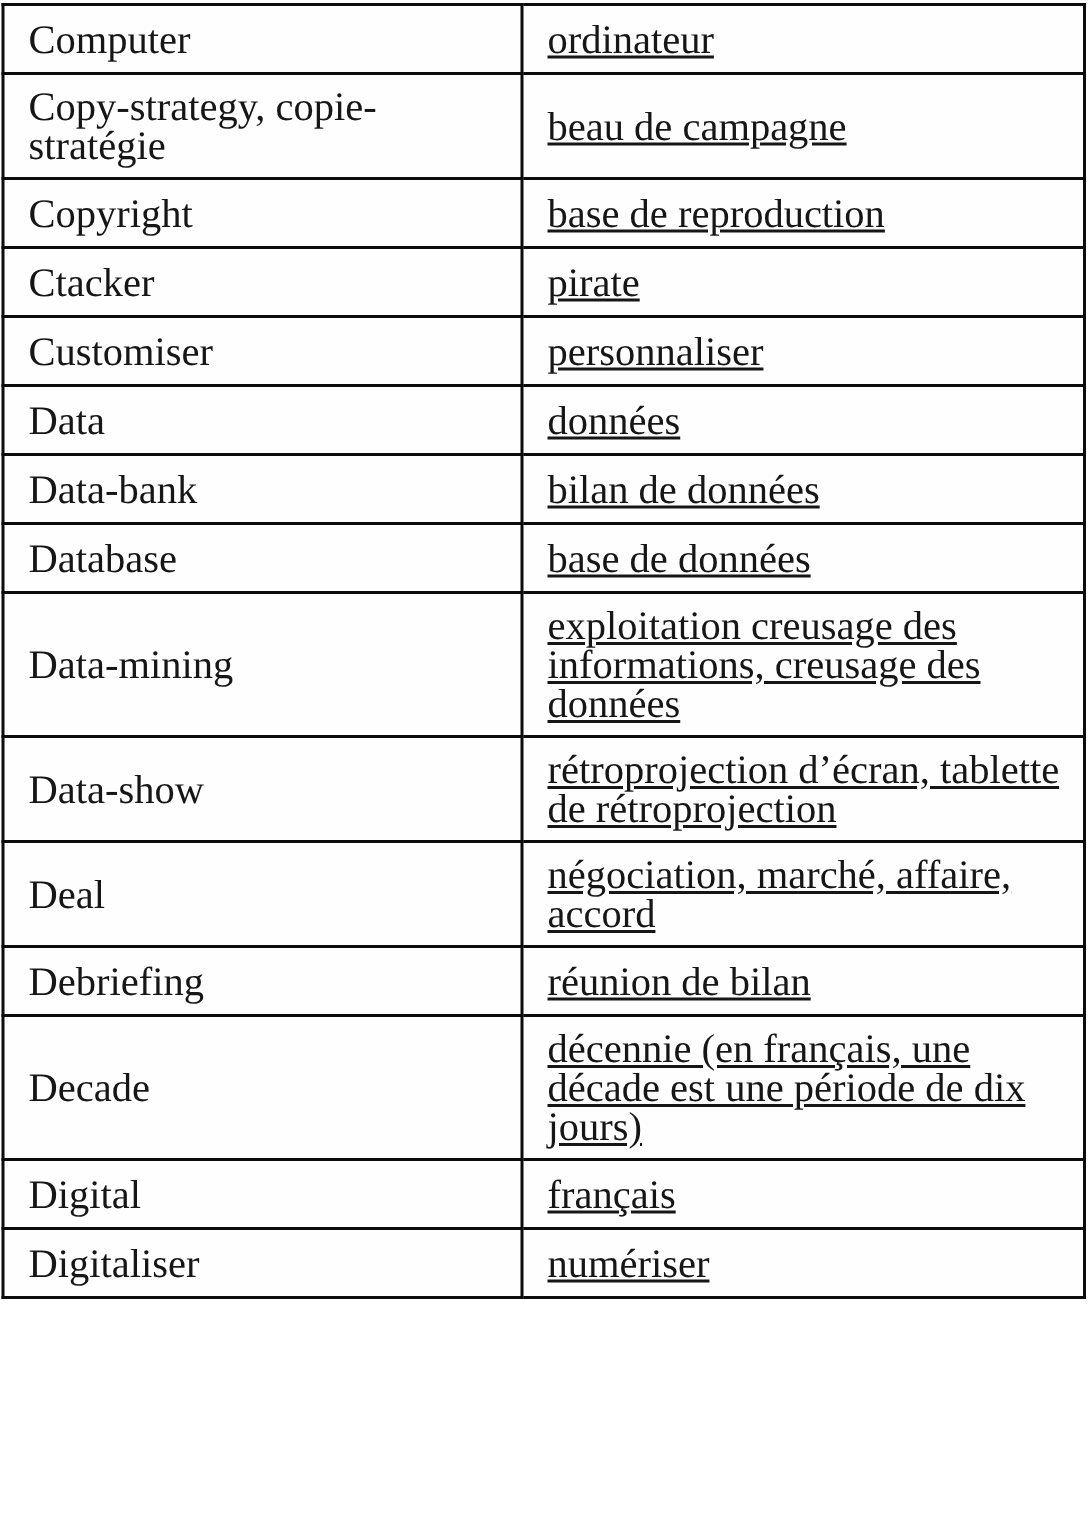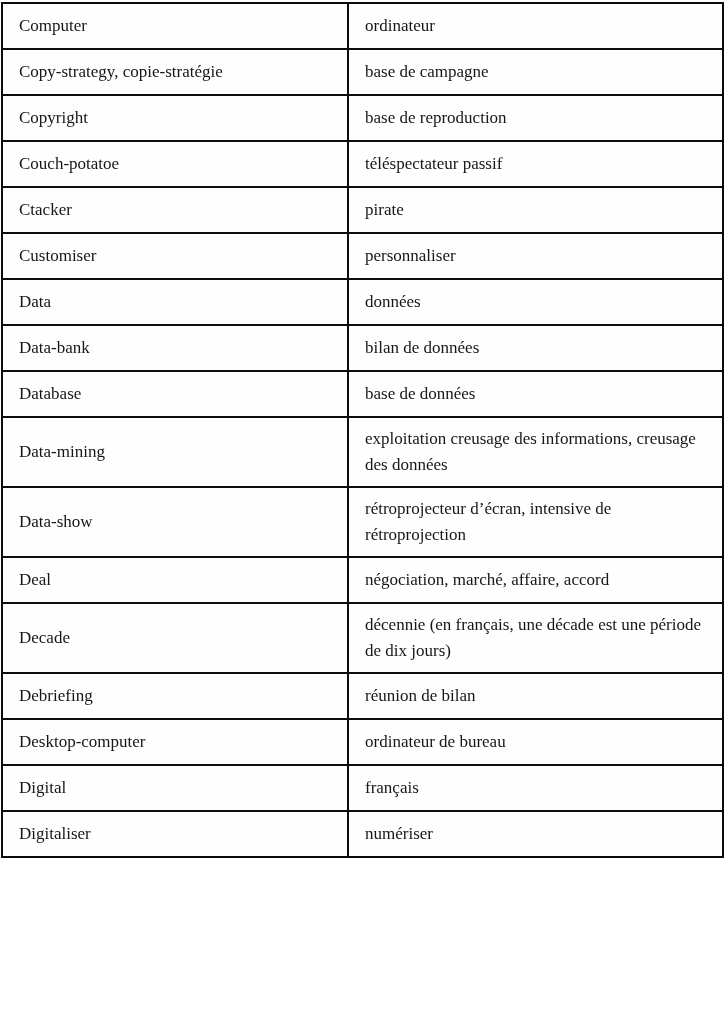--- a/index.html
+++ b/index.html
@@ -24,7 +24,7 @@
     border: 2px solid #0c0c0c;
   }
   table.glossary td {
-    font-size: 17px;
+    font-size: 27px;
     line-height: 26px;
     padding: 8px 14px 8px 16px;
     vertical-align: middle;

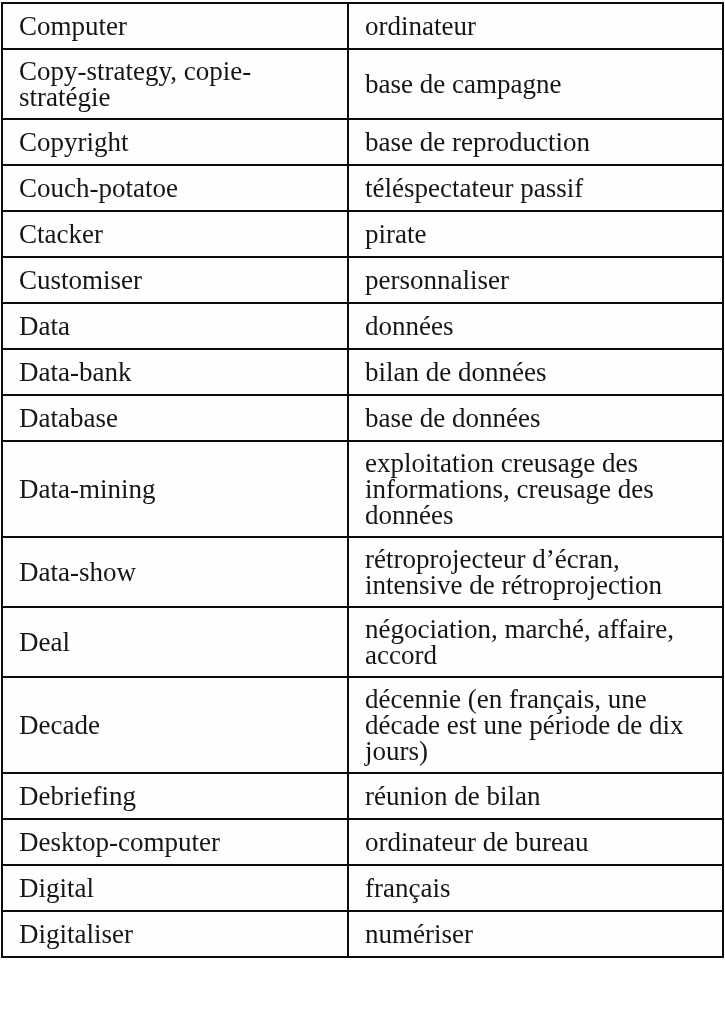--- a/index.html
+++ b/index.html
@@ -35,6 +35,7 @@
   }
   td.col-translation {
     width: auto;
+    text-decoration: underline;
   }
 </style>
 </head>

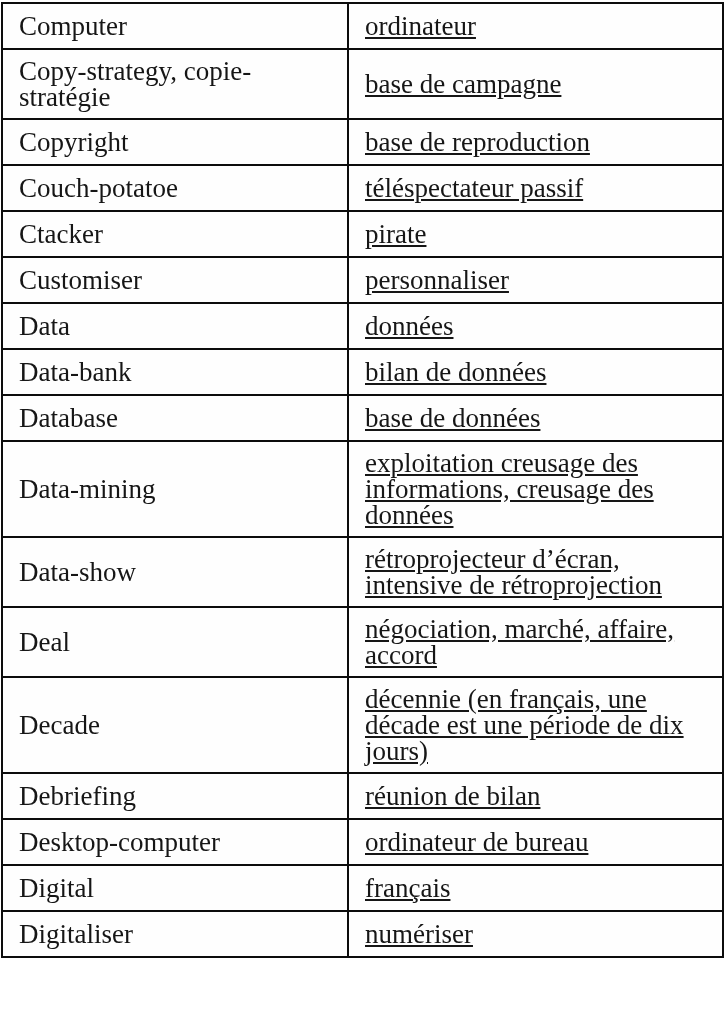--- a/index.html
+++ b/index.html
@@ -49,7 +49,7 @@
       </tr>
       <tr>
         <td class="col-term">Copy-strategy, copie-stratégie</td>
-        <td class="col-translation">base de campagne</td>
+        <td class="col-translation">beau de campagne</td>
       </tr>
       <tr>
         <td class="col-term">Copyright</td>

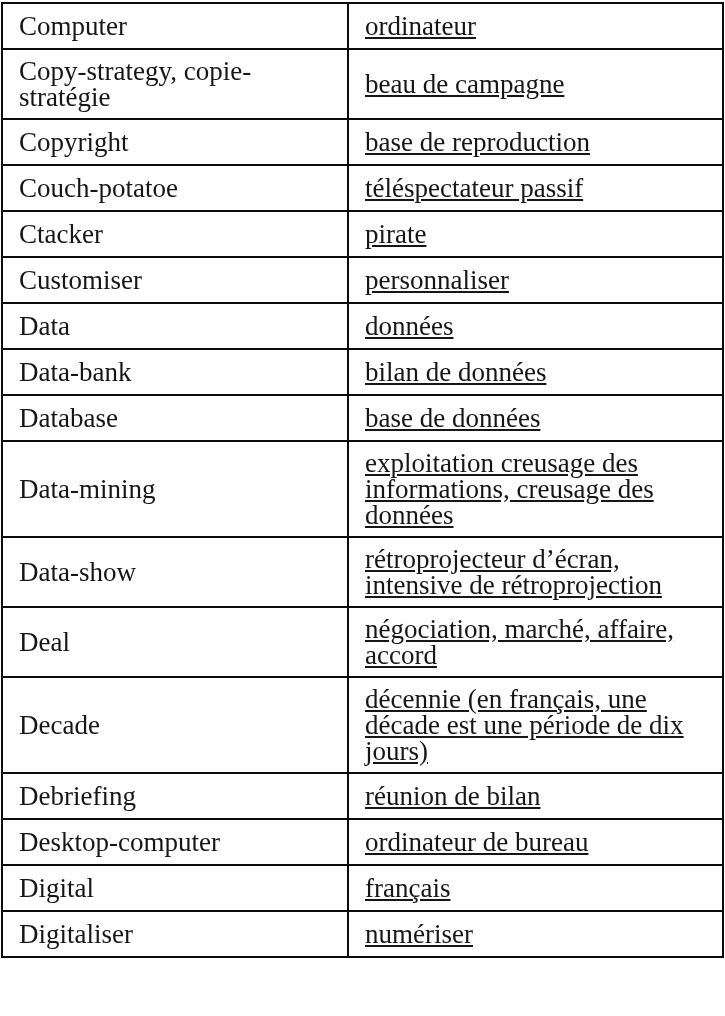--- a/index.html
+++ b/index.html
@@ -56,10 +56,6 @@
         <td class="col-translation">base de reproduction</td>
       </tr>
       <tr>
-        <td class="col-term">Couch-potatoe</td>
-        <td class="col-translation">téléspectateur passif</td>
-      </tr>
-      <tr>
         <td class="col-term">Ctacker</td>
         <td class="col-translation">pirate</td>
       </tr>

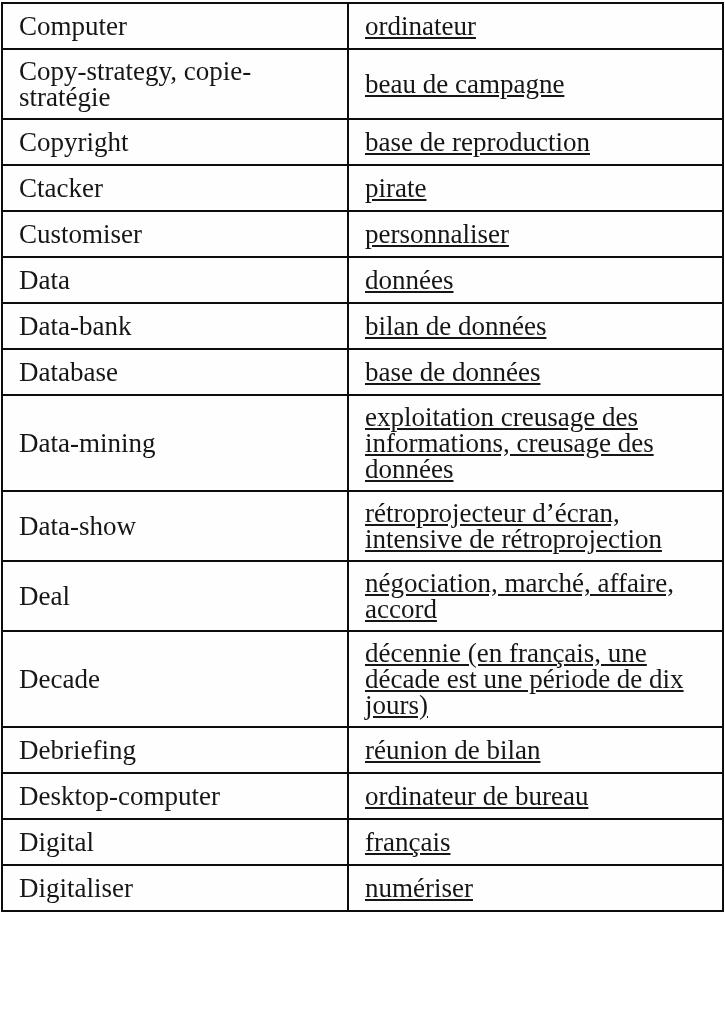--- a/index.html
+++ b/index.html
@@ -81,7 +81,7 @@
       </tr>
       <tr>
         <td class="col-term">Data-show</td>
-        <td class="col-translation">rétroprojecteur d’écran, intensive de rétroprojection</td>
+        <td class="col-translation">rétroprojection d’écran, tablette de rétroprojection</td>
       </tr>
       <tr>
         <td class="col-term">Deal</td>

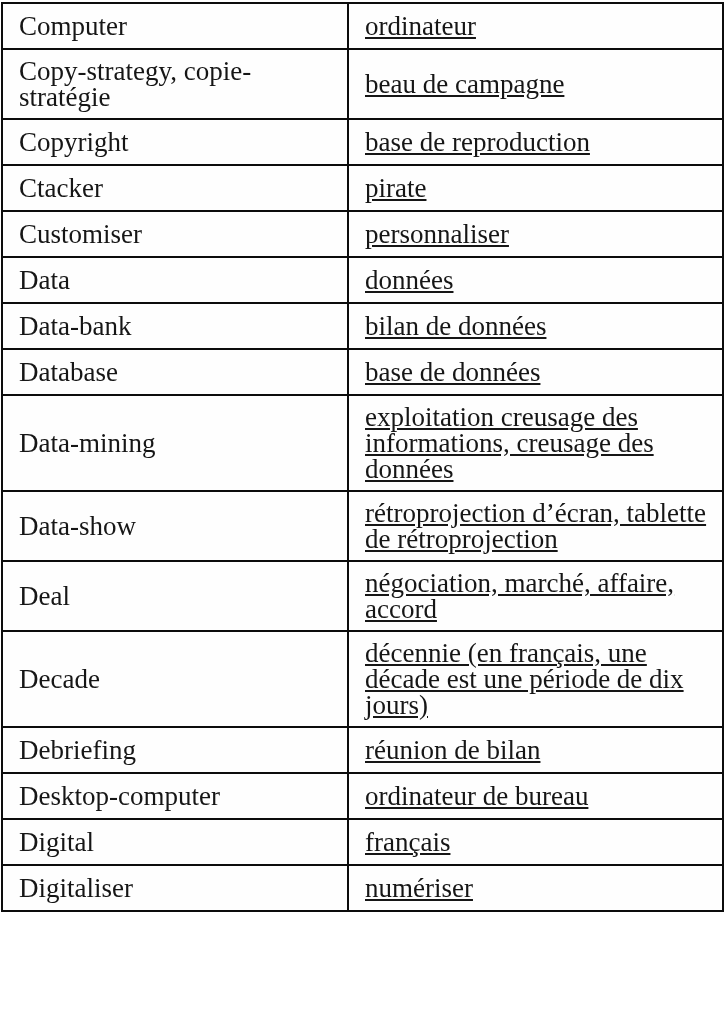--- a/index.html
+++ b/index.html
@@ -88,12 +88,12 @@
         <td class="col-translation">négociation, marché, affaire, accord</td>
       </tr>
       <tr>
+        <td class="col-term">Debriefing</td>
+        <td class="col-translation">réunion de bilan</td>
+      </tr>
+      <tr>
         <td class="col-term">Decade</td>
         <td class="col-translation">décennie (en français, une décade est une période de dix jours)</td>
-      </tr>
-      <tr>
-        <td class="col-term">Debriefing</td>
-        <td class="col-translation">réunion de bilan</td>
       </tr>
       <tr>
         <td class="col-term">Desktop-computer</td>

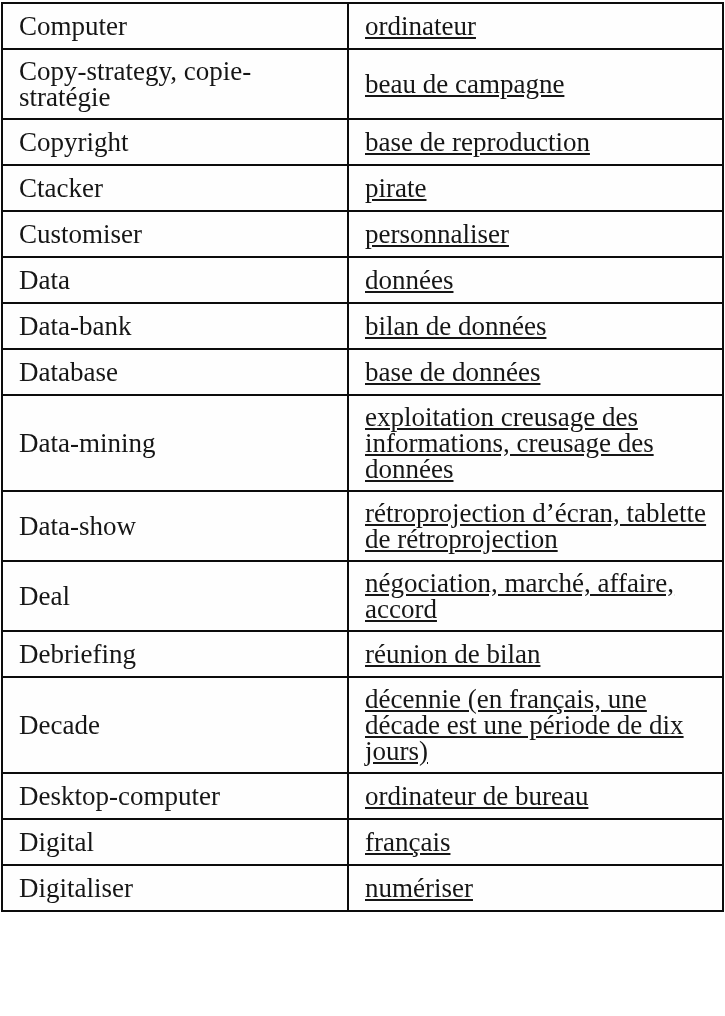--- a/index.html
+++ b/index.html
@@ -96,10 +96,6 @@
         <td class="col-translation">décennie (en français, une décade est une période de dix jours)</td>
       </tr>
       <tr>
-        <td class="col-term">Desktop-computer</td>
-        <td class="col-translation">ordinateur de bureau</td>
-      </tr>
-      <tr>
         <td class="col-term">Digital</td>
         <td class="col-translation">français</td>
       </tr>

